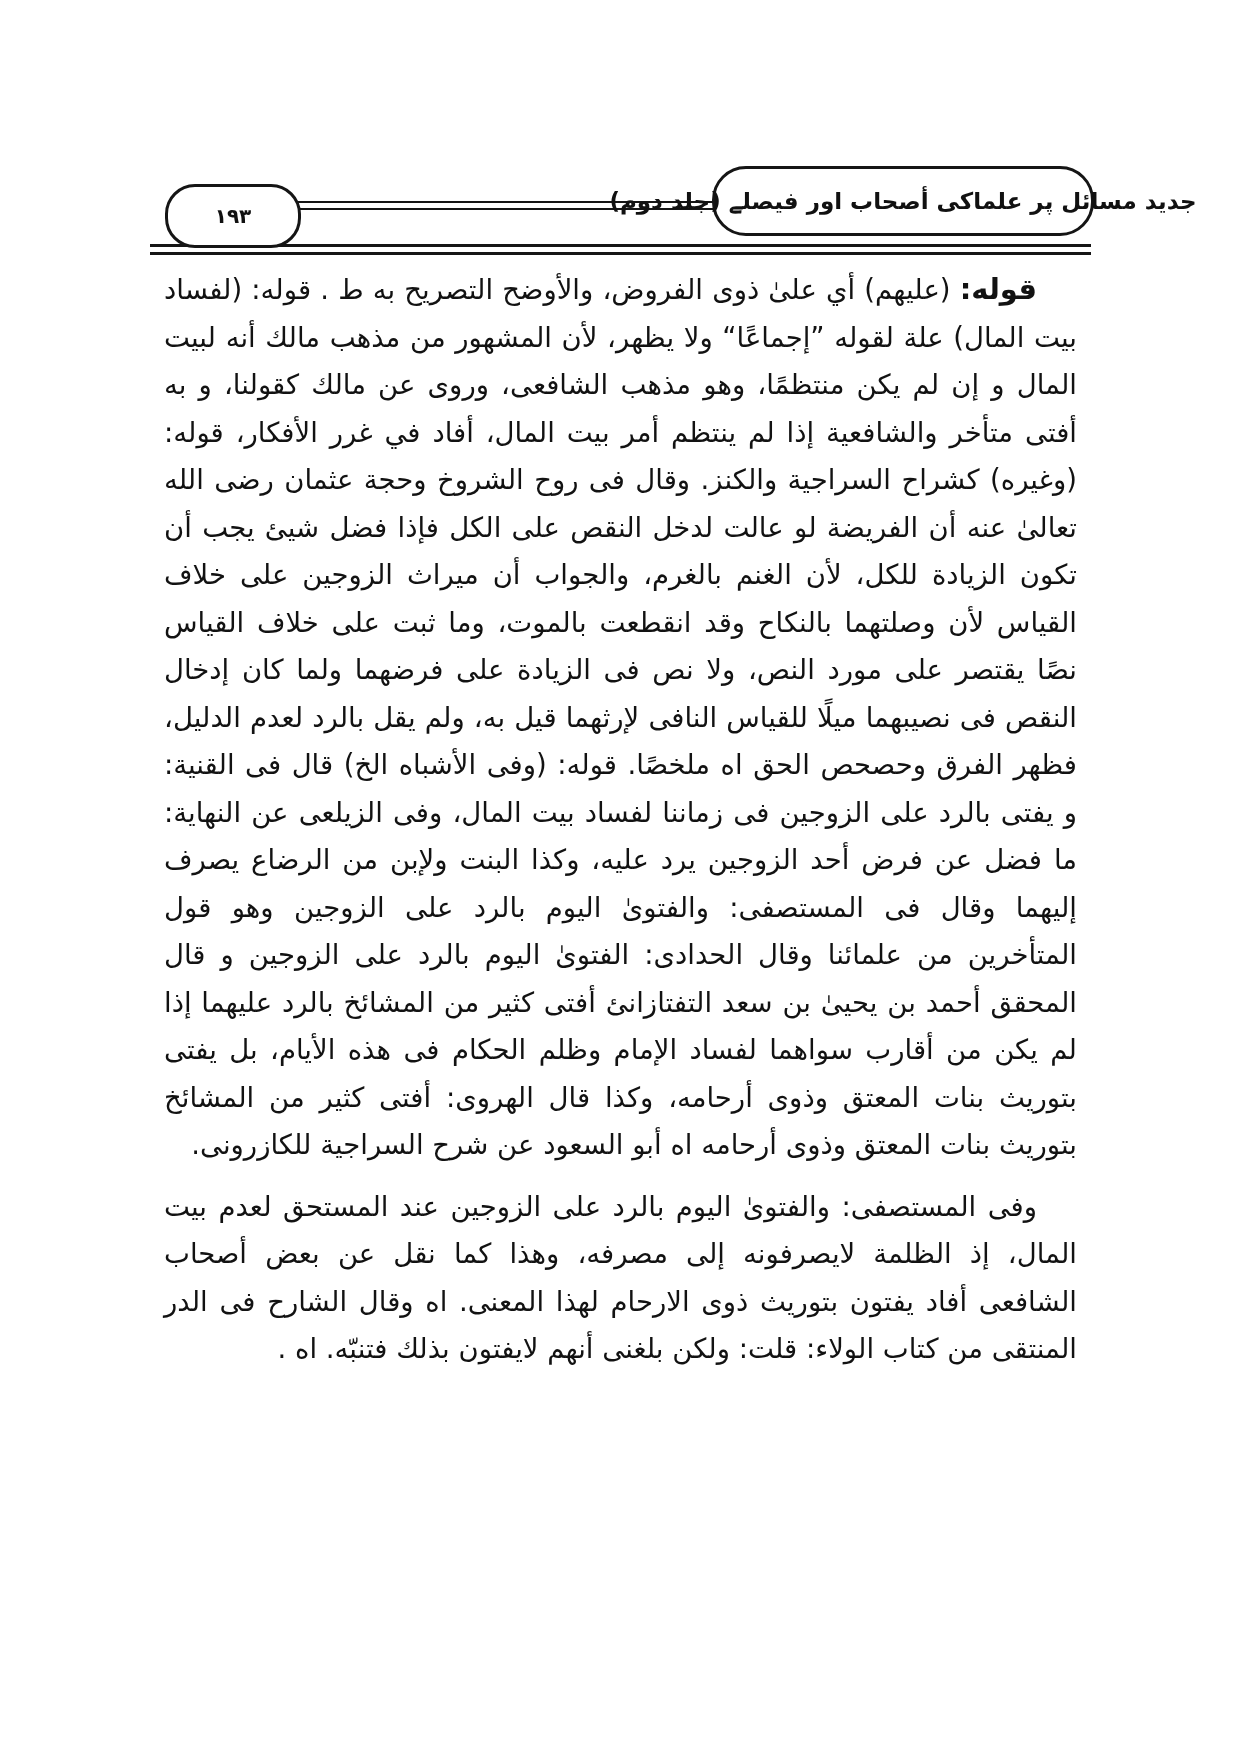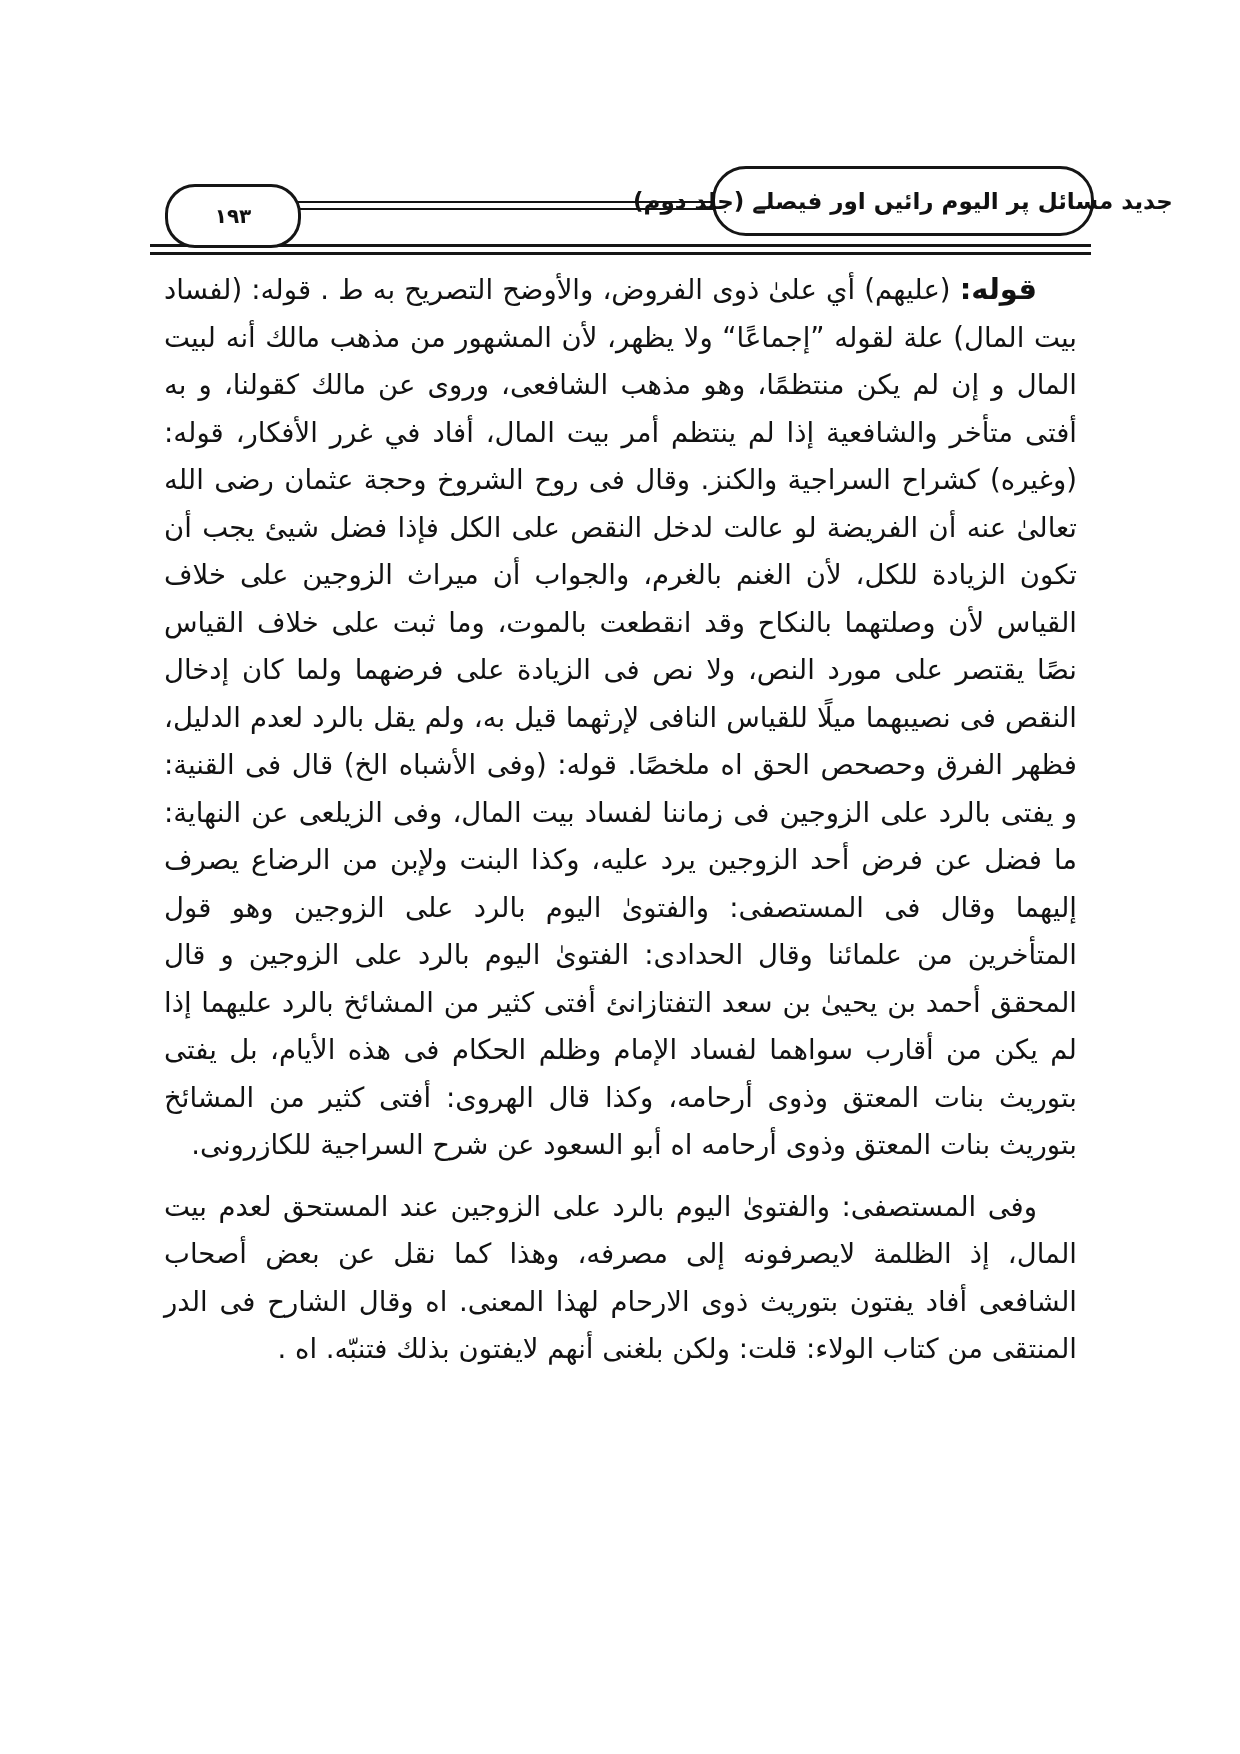--- a/index.html
+++ b/index.html
@@ -110,7 +110,7 @@
     </div>
 
     <div class="title-cartouche">
-      <span>جدید مسائل پر اليوم رائیں اور فیصلے (جلد دوم)</span>
+      <span>جدید مسائل پر علماکی أصحاب اور فیصلے (جلد دوم)</span>
     </div>
   </div>
 

